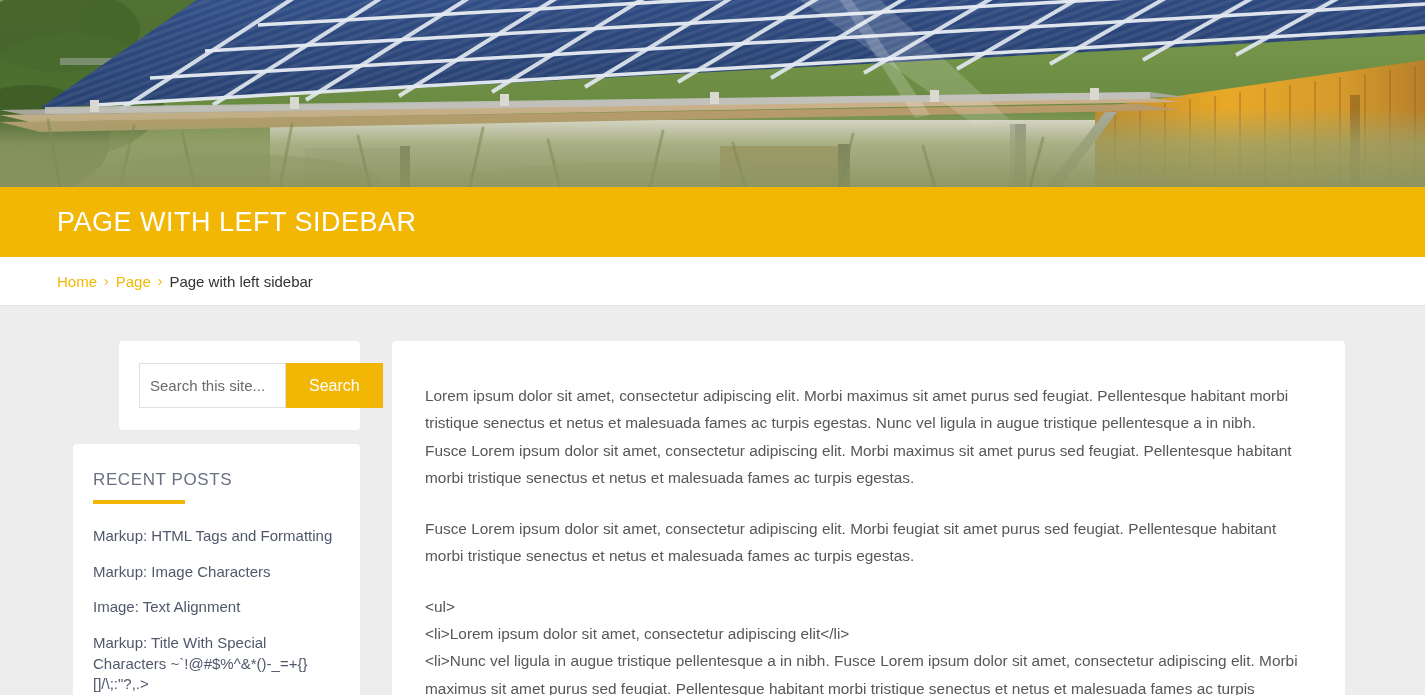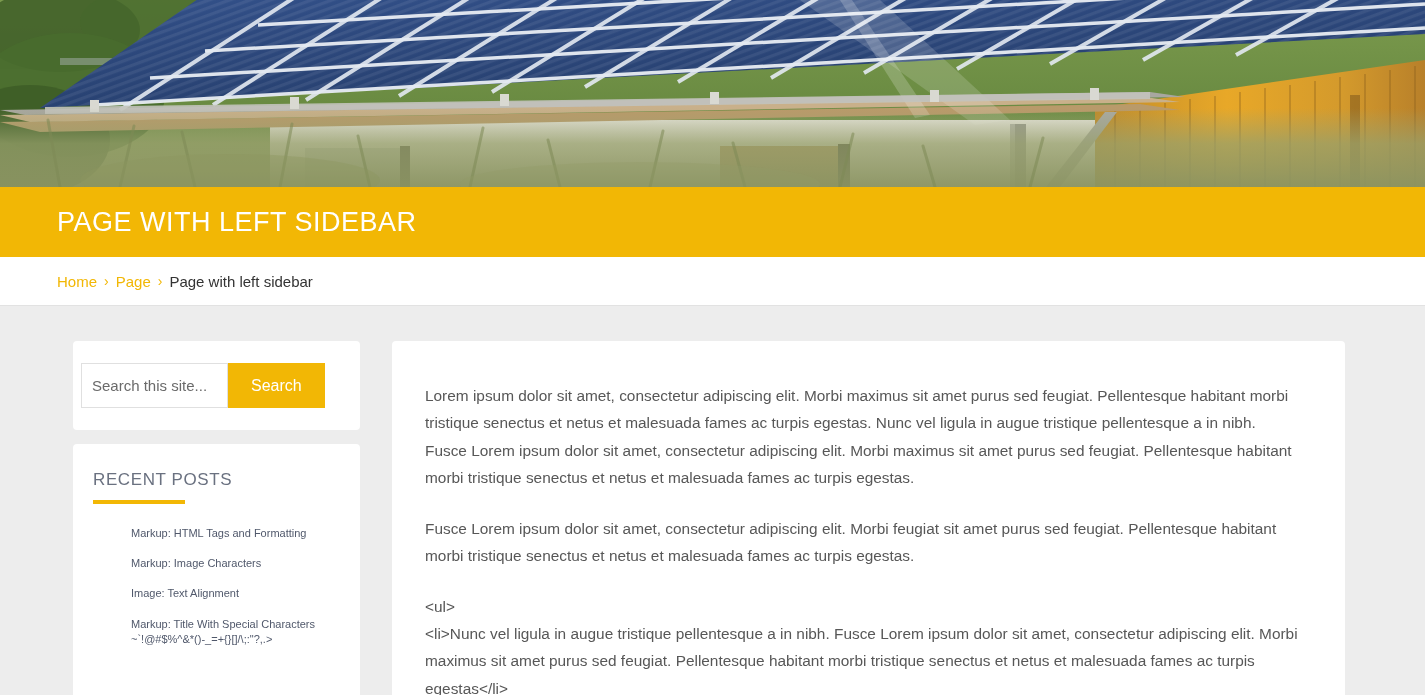--- a/index.html
+++ b/index.html
@@ -72,8 +72,9 @@
 
   
   .search-card {
-    padding: 22px 8px;
+    padding: 22px 20px;
     margin-bottom: 14px;
+    margin-left: 46px;
   }
   .search-row { display: flex; align-items: stretch; }
   .search-input {

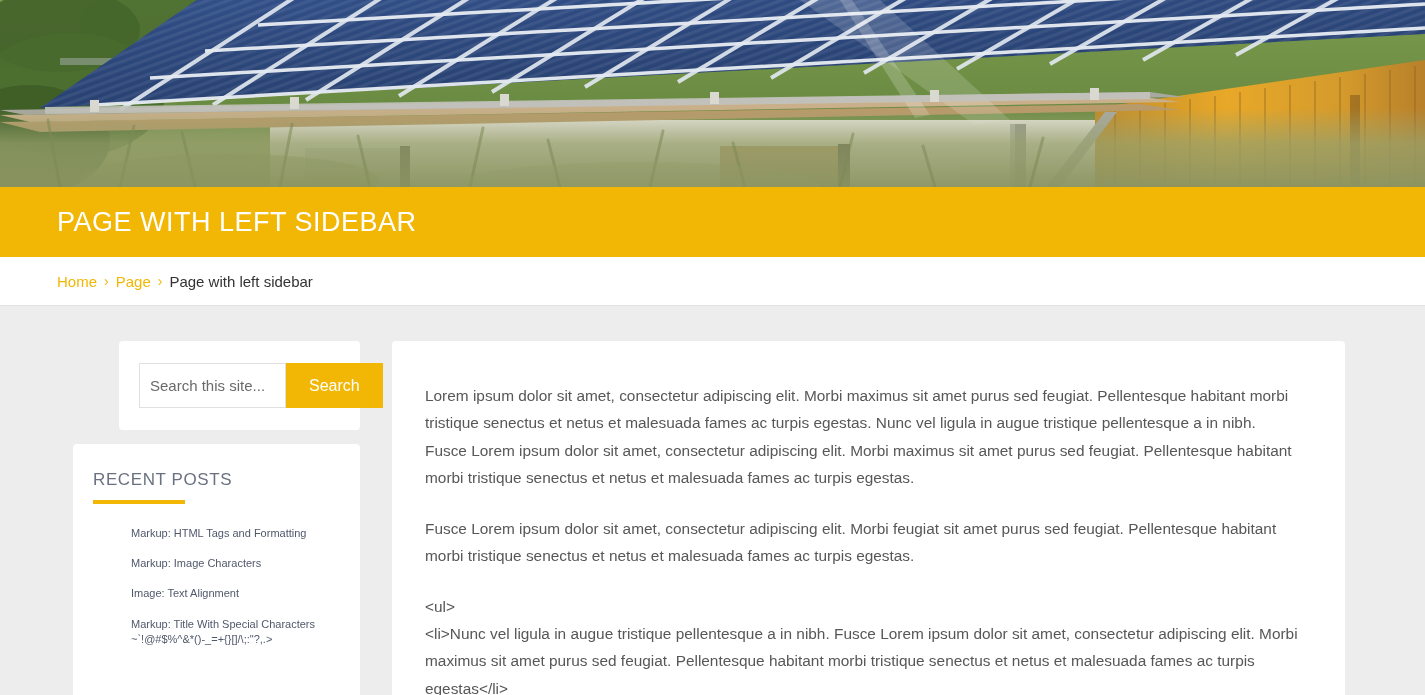--- a/index.html
+++ b/index.html
@@ -123,11 +123,10 @@
   .post-item { margin-bottom: 15px; }
   .post-link {
     color: #50586b;
-    font-size: 11px;
+    font-size: 15px;
     line-height: 1.38;
     text-decoration: none;
     display: block;
-    margin-left: 38px;
   }
 
   

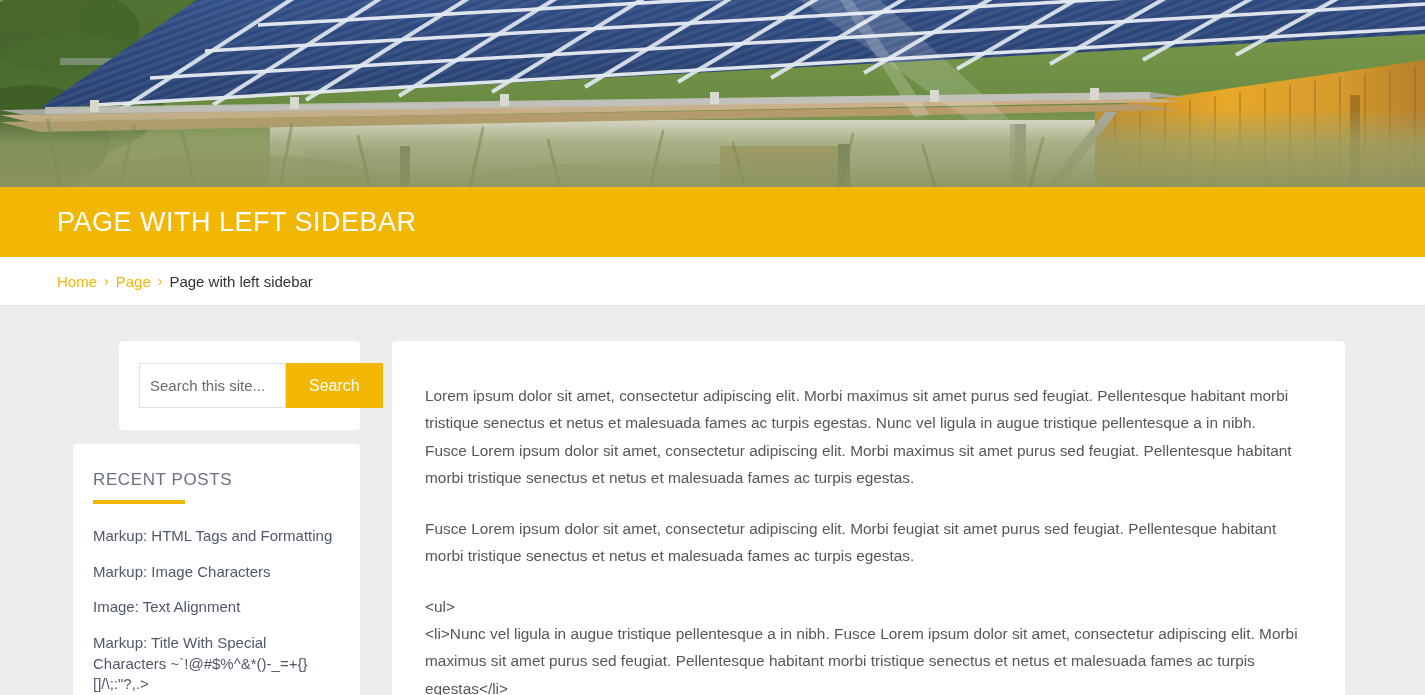--- a/index.html
+++ b/index.html
@@ -346,6 +346,7 @@
       <p class="body-para">Lorem ipsum dolor sit amet, consectetur adipiscing elit. Morbi maximus sit amet purus sed feugiat. Pellentesque habitant morbi tristique senectus et netus et malesuada fames ac turpis egestas. Nunc vel ligula in augue tristique pellentesque a in nibh. Fusce Lorem ipsum dolor sit amet, consectetur adipiscing elit. Morbi maximus sit amet purus sed feugiat. Pellentesque habitant morbi tristique senectus et netus et malesuada fames ac turpis egestas.</p>
       <p class="body-para">Fusce Lorem ipsum dolor sit amet, consectetur adipiscing elit. Morbi feugiat sit amet purus sed feugiat. Pellentesque habitant morbi tristique senectus et netus et malesuada fames ac turpis egestas.</p>
       <p class="raw-line">&lt;ul&gt;</p>
+      <p class="raw-line">&lt;li&gt;Lorem ipsum dolor sit amet, consectetur adipiscing elit&lt;/li&gt;</p>
       <p class="raw-line">&lt;li&gt;Nunc vel ligula in augue tristique pellentesque a in nibh. Fusce Lorem ipsum dolor sit amet, consectetur adipiscing elit. Morbi maximus sit amet purus sed feugiat. Pellentesque habitant morbi tristique senectus et netus et malesuada fames ac turpis egestas&lt;/li&gt;</p>
     </div>
   </main>

